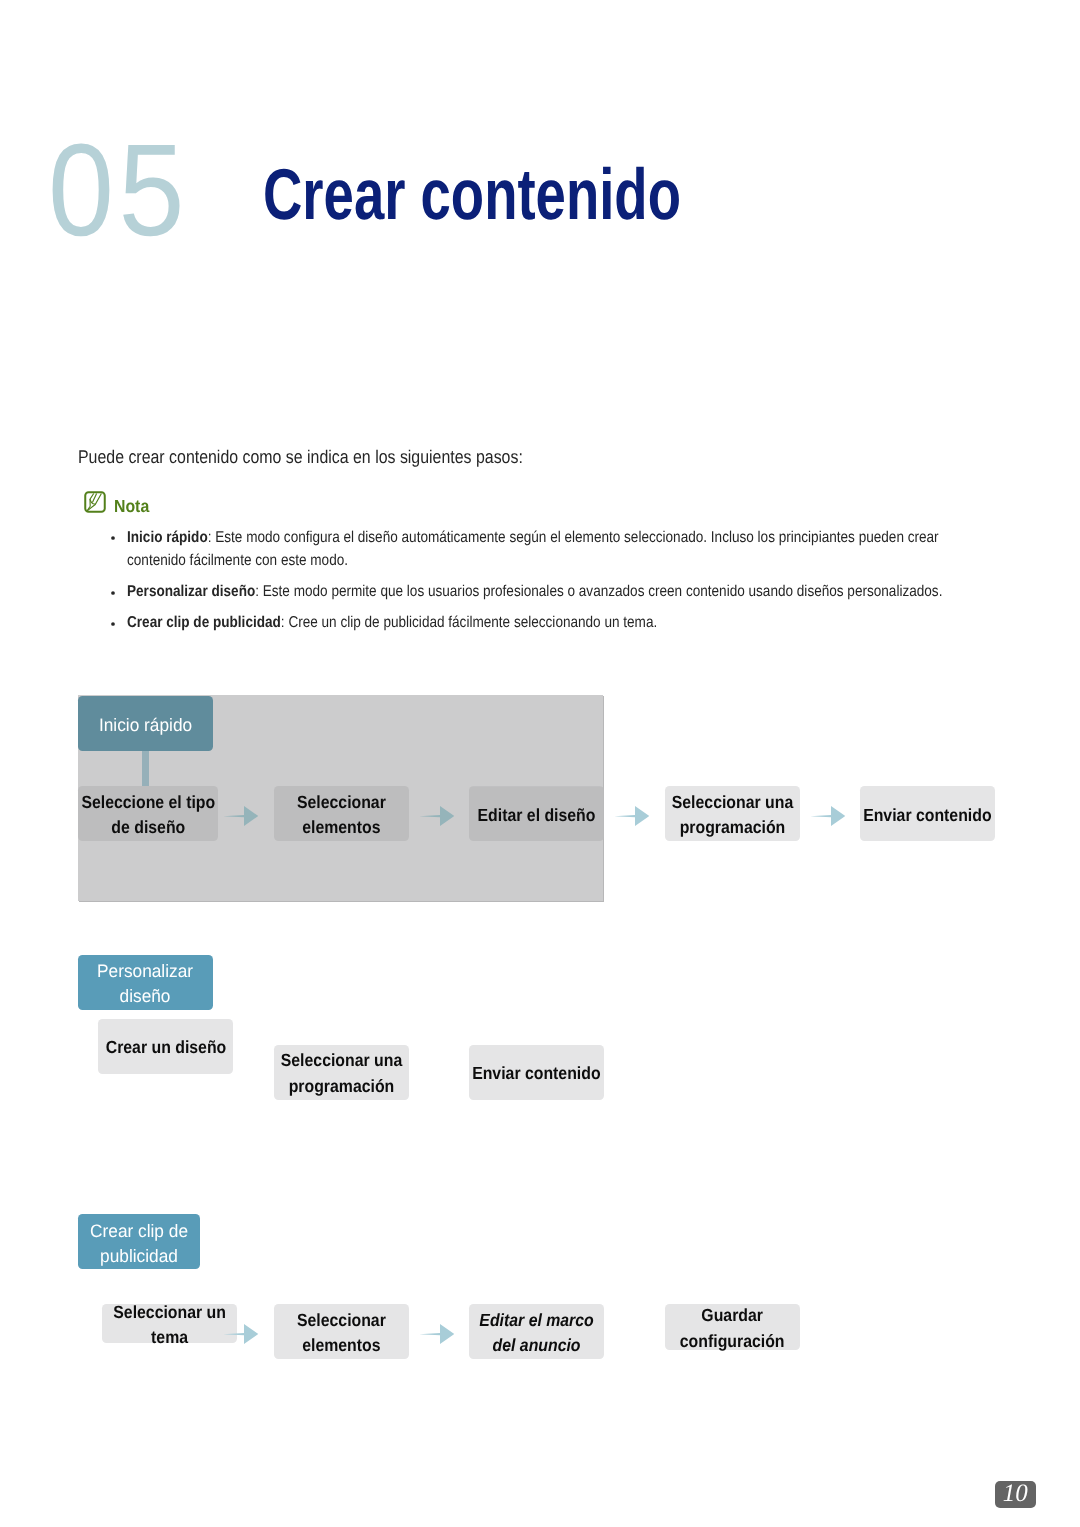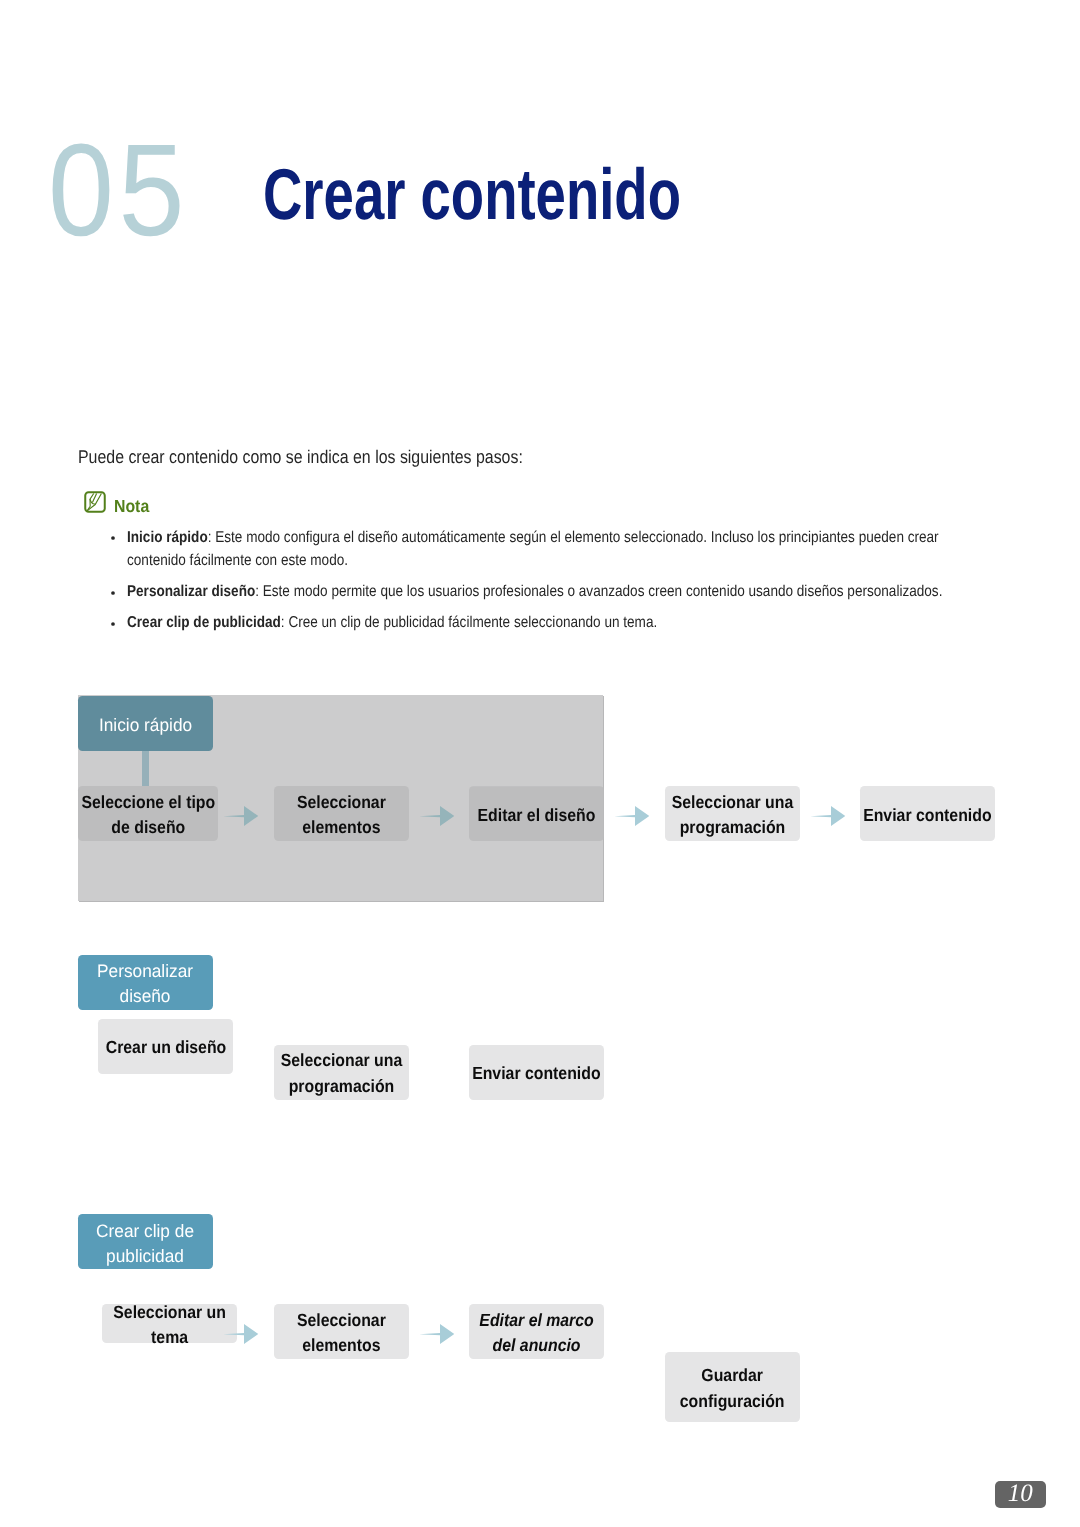--- a/index.html
+++ b/index.html
@@ -180,7 +180,7 @@
       <div class="node g-light" style="left: 469px; top: 1044.7px; width: 135px; height: 55px;">
         <span>Enviar contenido</span>
       </div>
-      <div class="node blue2" style="left: 78px; top: 1214px; width: 135px; height: 55.2px;">
+      <div class="node blue2" style="left: 78px; top: 1214px; width: 122px; height: 55.2px;">
         <span>Crear clip de<br>publicidad</span>
       </div>
       <div class="node g-light" style="left: 78px; top: 1304.2px; width: 135px; height: 39px; margin-left: 24px;">

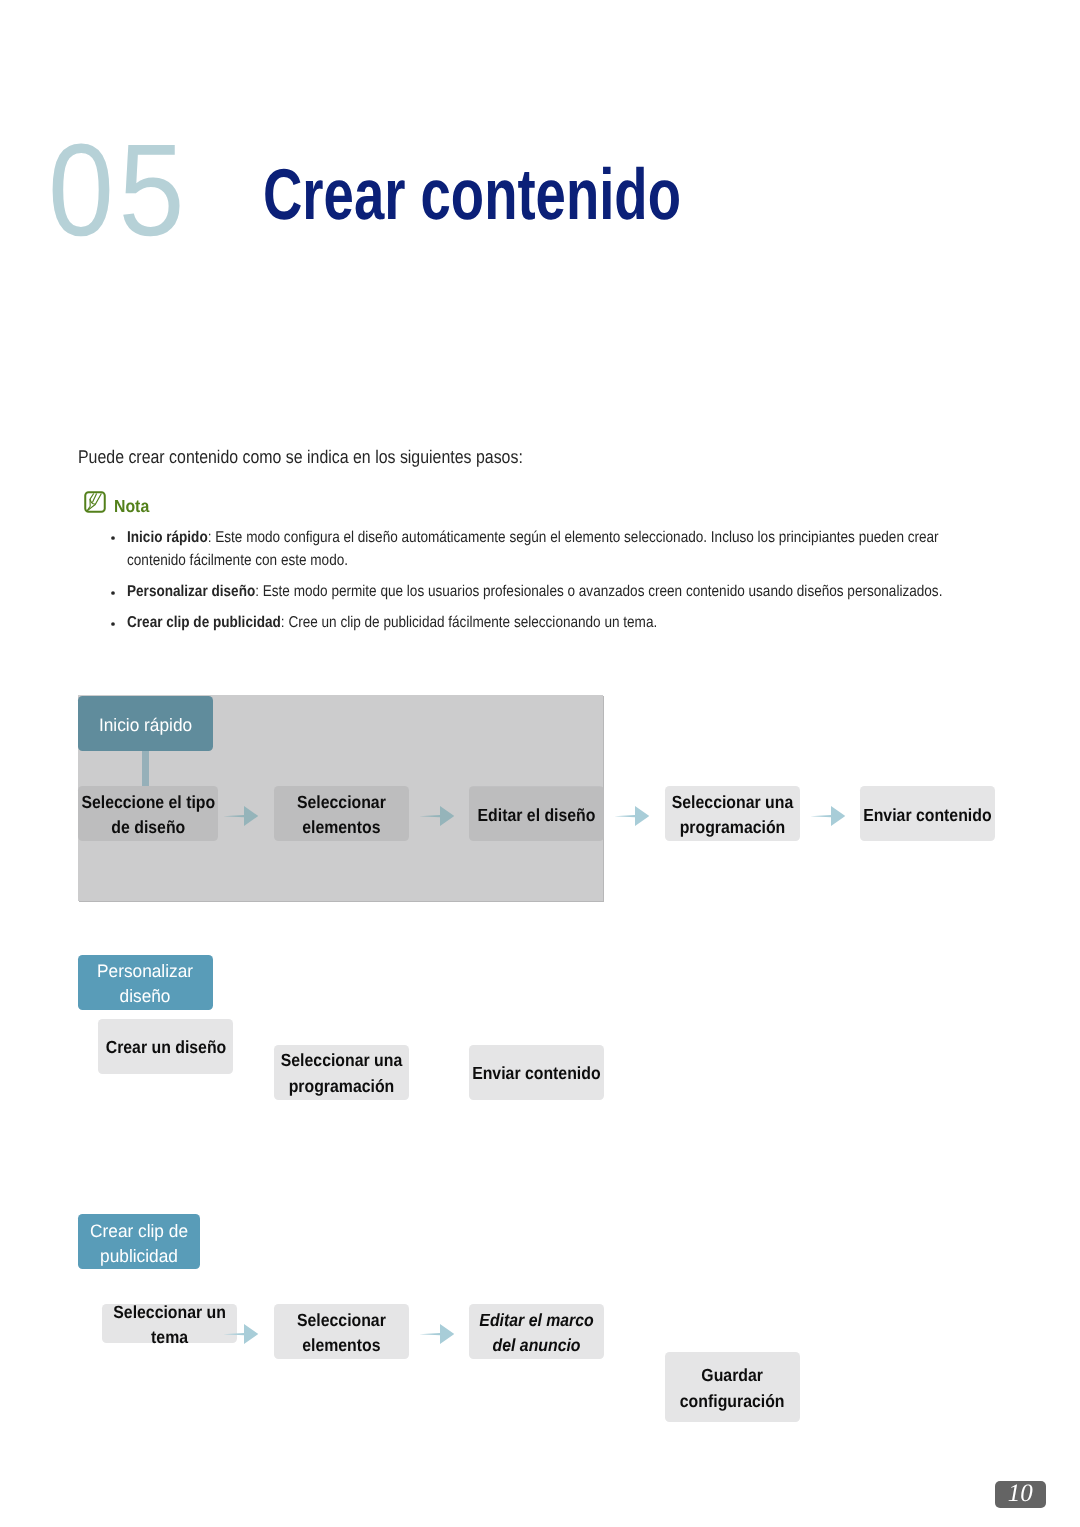--- a/index.html
+++ b/index.html
@@ -198,7 +198,7 @@
       <div class="node g-light" style="left: 469px; top: 1304.2px; width: 135px; height: 55px; font-style: italic;">
         <span>Editar el marco<br>del anuncio</span>
       </div>
-      <div class="node g-light" style="left: 664.5px; top: 1304.2px; width: 135px; height: 70px; margin-top: 48px;">
+      <div class="node g-light" style="left: 664.5px; top: 1304.2px; width: 135px; height: 46px;">
         <span>Guardar<br>configuración</span>
       </div>
     </div>

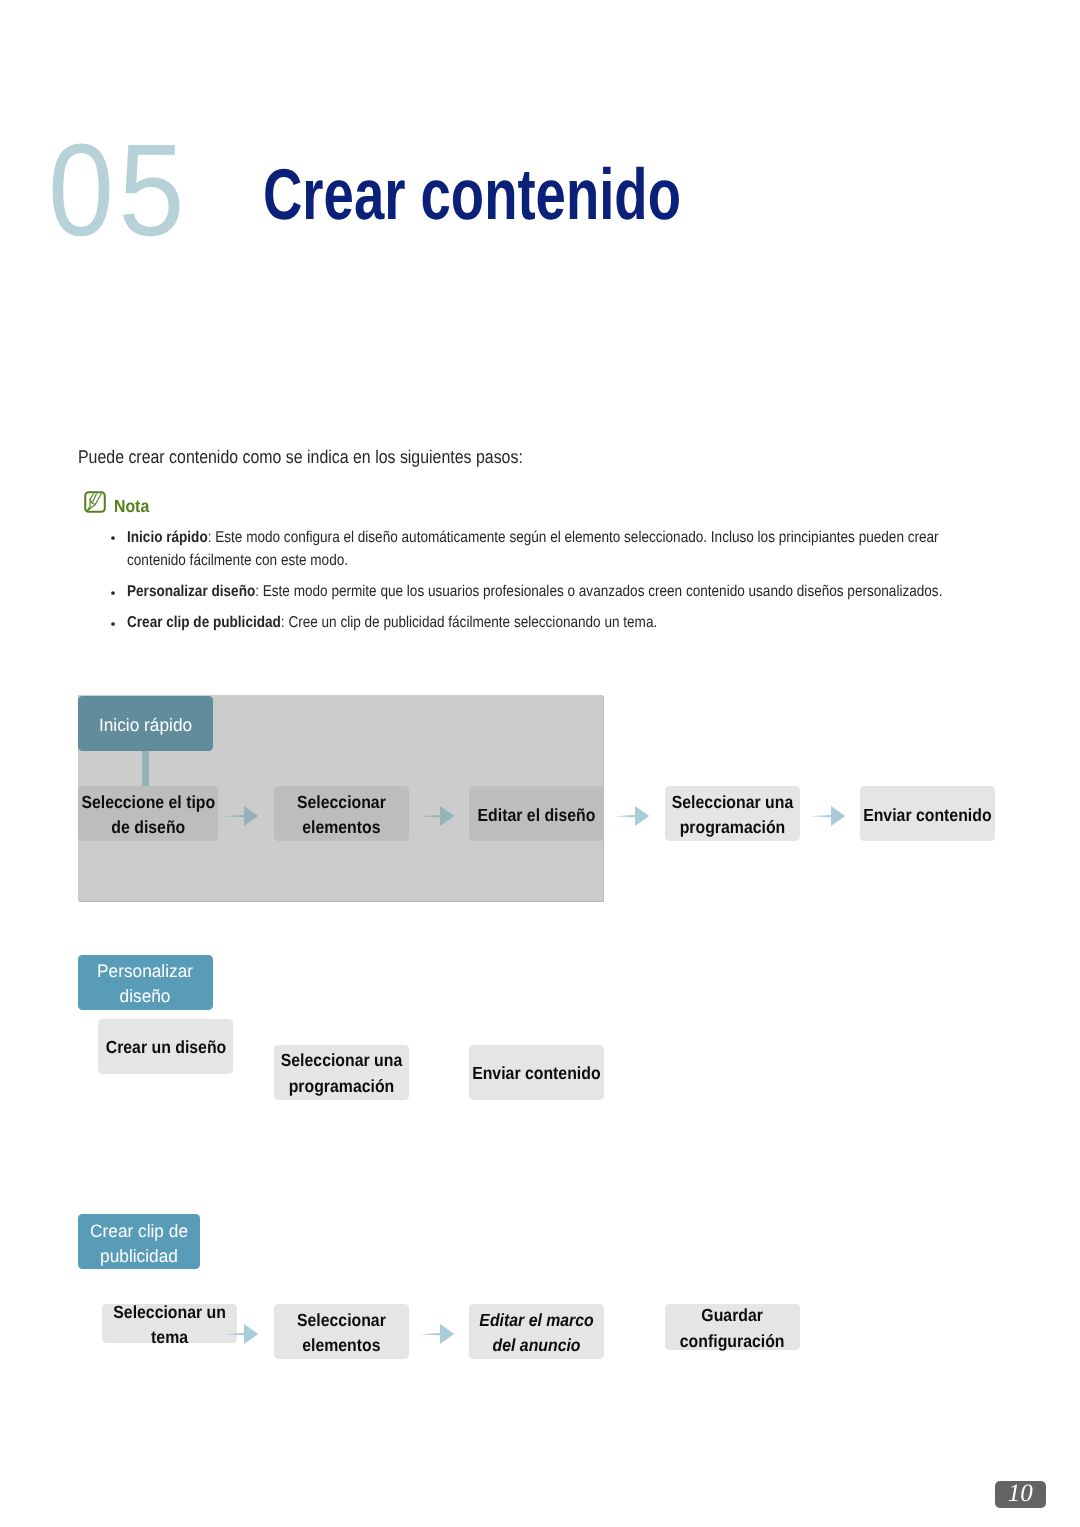--- a/index.html
+++ b/index.html
@@ -203,7 +203,7 @@
       </div>
     </div>
 
-  <div class="pageno" style="left: 994.7px; top: 1480.6px; width: 51px; height: 27.5px; font-size: 25px;">10</div>
+  <div class="pageno" style="left: 994.7px; top: 1480.6px; width: 41px; height: 27.5px; font-size: 25px;">10</div>
 </div>
 
 </body></html>

